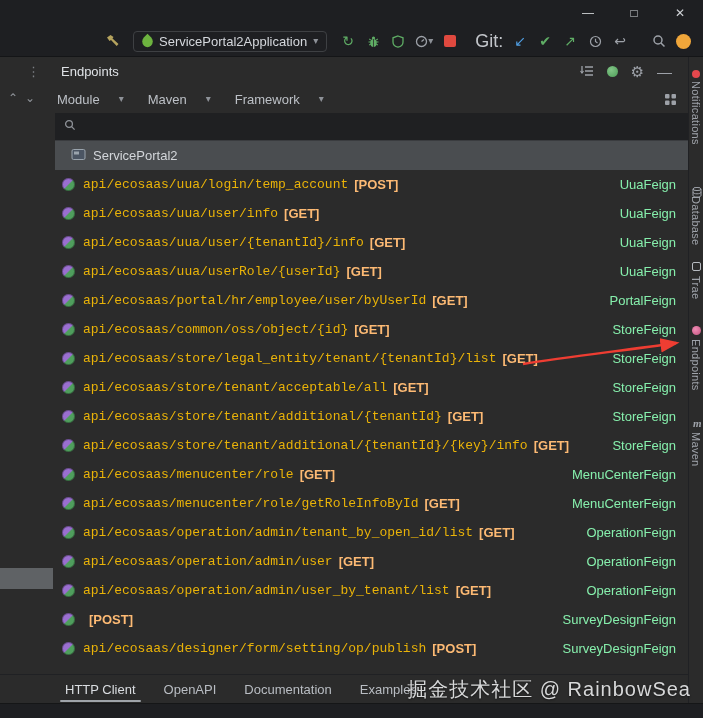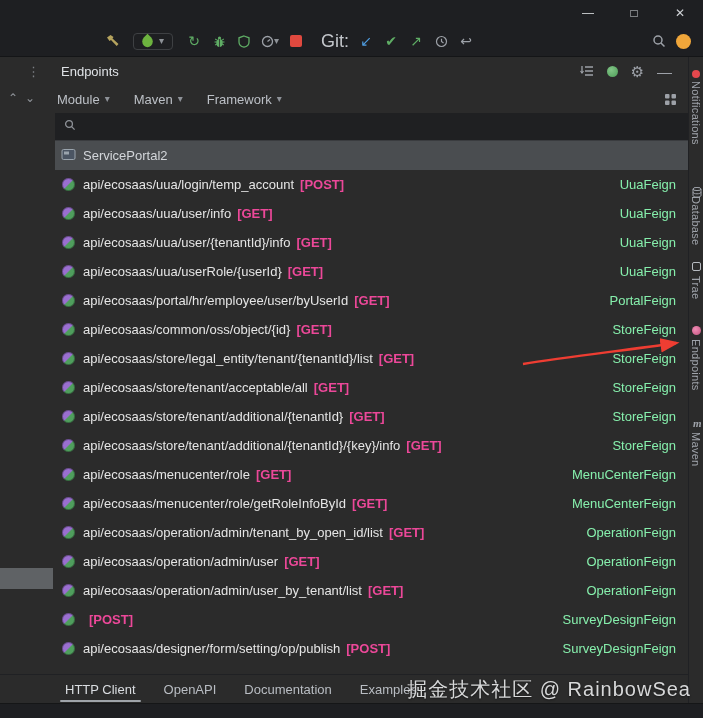--- a/index.html
+++ b/index.html
@@ -112,6 +112,7 @@
     </span>
     <div class="run-combo">
       <span class="leaf"></span>
+      <span>ServicePortal2Application</span>
       <span class="dd">▾</span>
     </div>
     <span class="tb-icon green">↻</span>

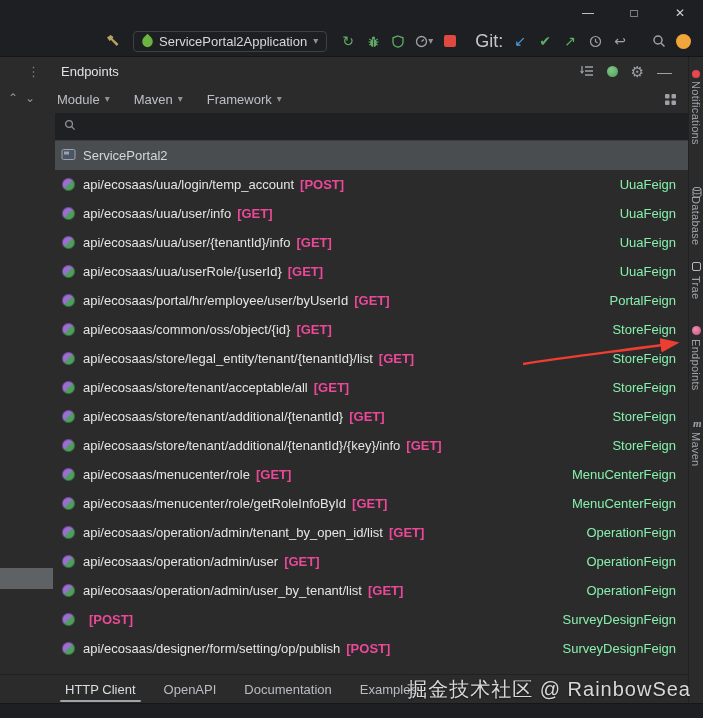--- a/index.html
+++ b/index.html
@@ -41,7 +41,7 @@
   
   .filter-row{position:absolute;left:0;top:85px;width:688px;height:28px;display:flex;align-items:center;
               box-sizing:border-box;padding:0 12px 0 57px;gap:24px;font-size:13px;color:#bcc0c6;}
-  .filter{display:flex;align-items:center;gap:5px;text-align:right;}
+  .filter{display:flex;align-items:center;gap:19px;text-align:right;}
   .nav-arrow{position:absolute;top:6px;font-size:12px;color:#8e9298;}
 
   

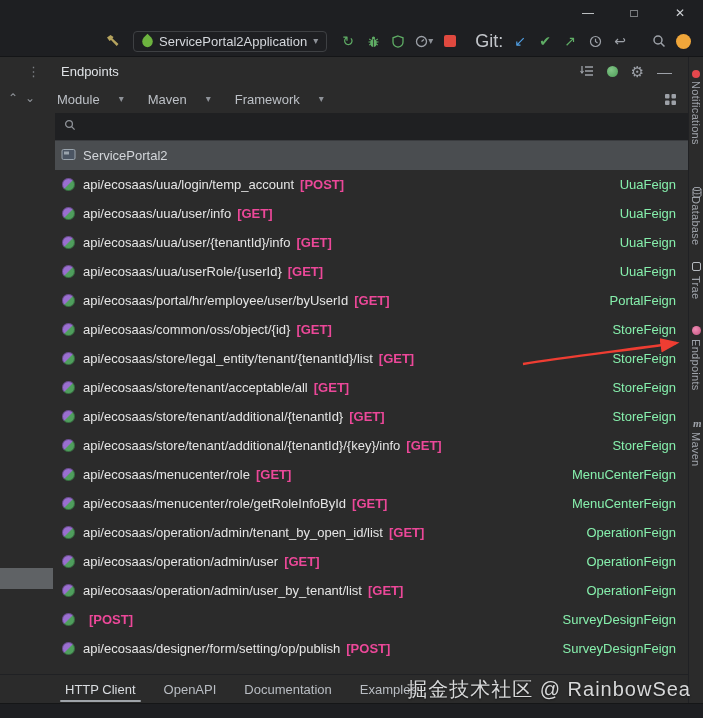--- a/index.html
+++ b/index.html
@@ -52,7 +52,7 @@
   
   .list{position:absolute;left:0;top:141px;width:688px;height:532px;}
   .module-row{height:29px;margin-left:55px;background:#4a4d50;display:flex;align-items:center;
-              gap:7px;padding-left:6px;font-size:13px;color:#d3d6da;}
+              gap:7px;padding-left:16px;font-size:13px;color:#d3d6da;}
   .row{height:29px;display:flex;align-items:center;box-sizing:border-box;padding:0 12px 0 62px;font-size:13px;}
   .ep-icon{width:13px;height:13px;border-radius:50%;flex:none;margin-right:8px;
            background:linear-gradient(135deg,#9a6fd0 0 46%,#4f9e5d 54%);

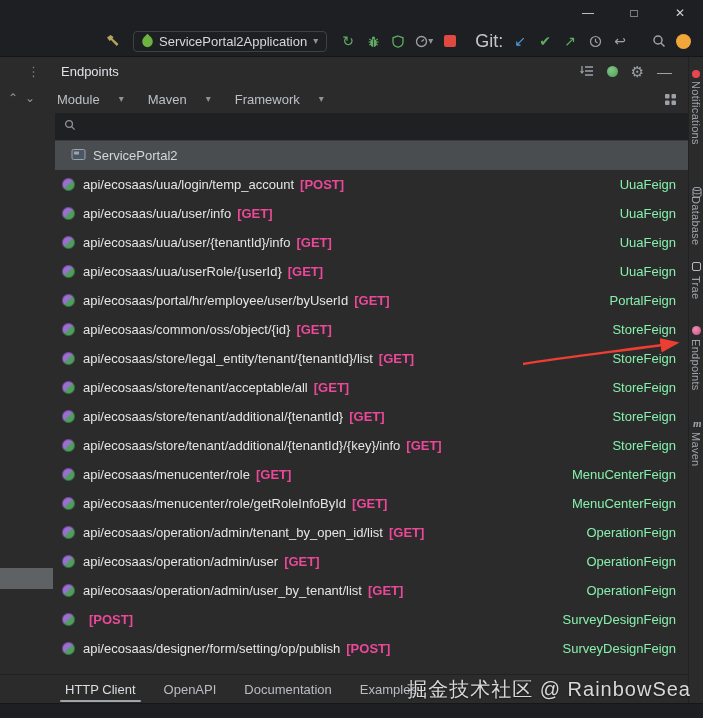--- a/index.html
+++ b/index.html
@@ -57,7 +57,7 @@
   .ep-icon{width:13px;height:13px;border-radius:50%;flex:none;margin-right:8px;
            background:linear-gradient(135deg,#9a6fd0 0 46%,#4f9e5d 54%);
            box-shadow:inset 0 0 0 1px rgba(0,0,0,.3);}
-  .ep-path{color:#e5e5e5;white-space:nowrap;}
+  .ep-path{color:#eab308;white-space:nowrap;font-family:Liberation Mono, monospace;}
   .ep-method{color:#ec4899;font-weight:700;margin-left:6px;white-space:nowrap;}
   .ep-client{color:#86efac;margin-left:14px;white-space:nowrap;}
 

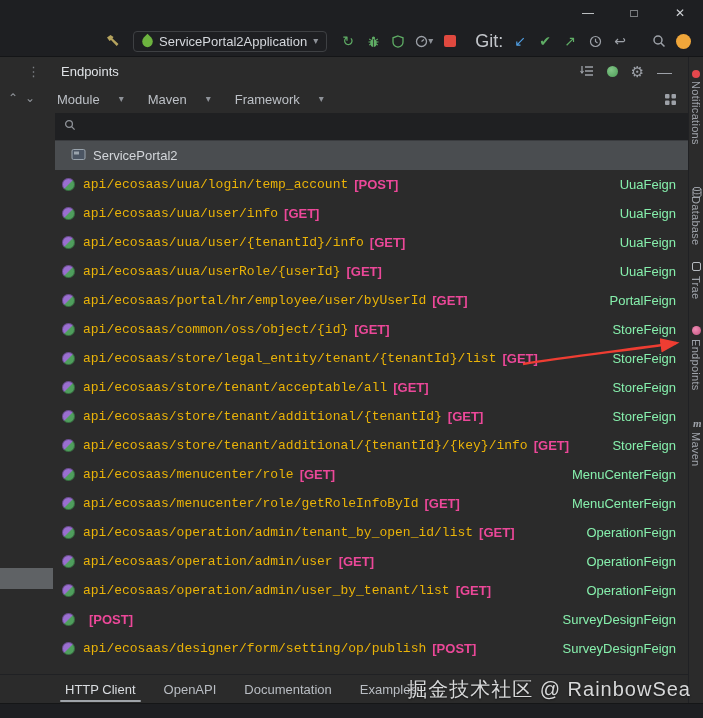--- a/index.html
+++ b/index.html
@@ -58,7 +58,7 @@
            background:linear-gradient(135deg,#9a6fd0 0 46%,#4f9e5d 54%);
            box-shadow:inset 0 0 0 1px rgba(0,0,0,.3);}
   .ep-path{color:#eab308;white-space:nowrap;font-family:Liberation Mono, monospace;}
-  .ep-method{color:#ec4899;font-weight:700;margin-left:6px;white-space:nowrap;}
+  .ep-method{color:#fdba74;font-weight:700;margin-left:6px;white-space:nowrap;}
   .ep-client{color:#86efac;margin-left:14px;white-space:nowrap;}
 
   .left-highlight{position:absolute;left:0;top:568px;width:53px;height:21px;background:#5f6265;}

